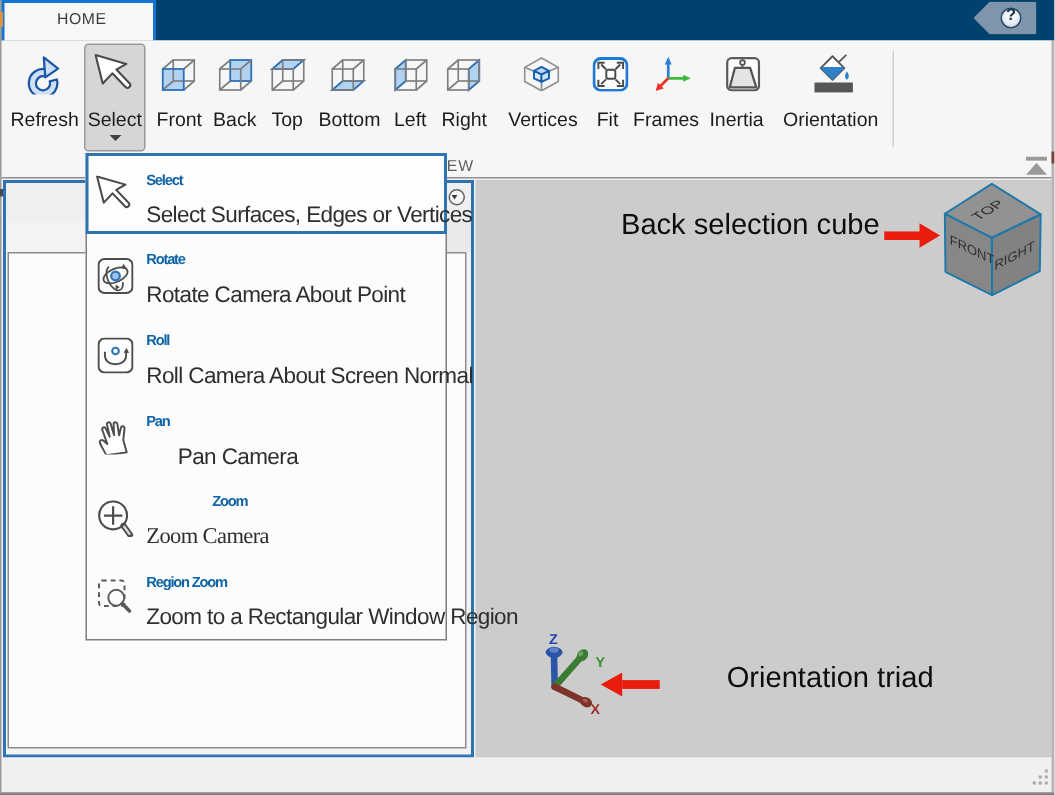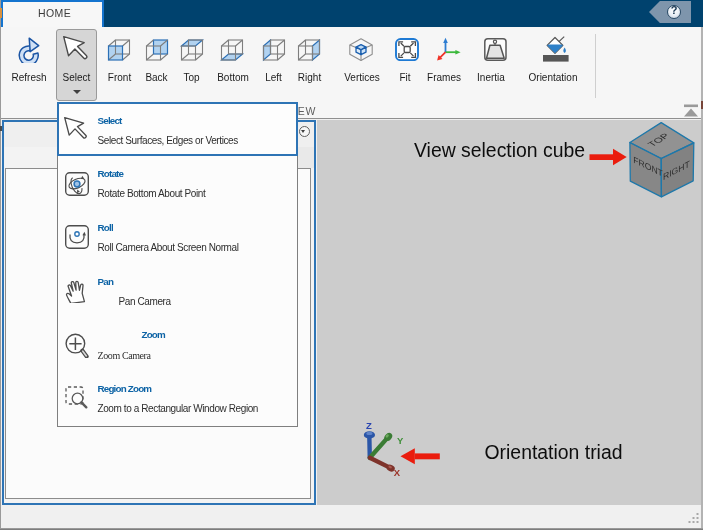--- a/index.html
+++ b/index.html
@@ -20,7 +20,7 @@
   
   #ribbon{left:1px;top:27px;width:700px;height:92px;background:#f6f6f6;}
   #ribbonline{left:1px;top:118px;width:700px;height:1.2px;background:#8f8f8f;}
-  .rlabel{top:71.5px;height:13px;font-size:10px;color:#1c1c1c;text-align:center;letter-spacing:0px;}
+  .rlabel{top:71.5px;height:13px;font-size:13px;color:#1c1c1c;text-align:center;letter-spacing:0px;}
   #selbtn{left:55.5px;top:29px;width:41px;height:72px;background:#d6d6d6;
       border:1px solid #9a9a9a;border-radius:3px;box-sizing:border-box;}
   #seltri{left:72.5px;top:90px;width:0;height:0;border-left:4px solid transparent;

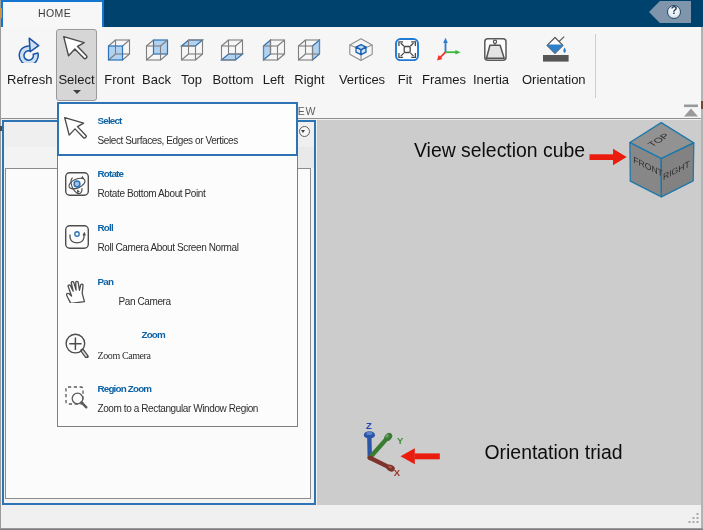--- a/index.html
+++ b/index.html
@@ -54,7 +54,7 @@
   #mhl{z-index:21;left:56.5px;top:101.5px;width:241px;height:54px;background:#fdfdfd;
      border:2px solid #2e74b5;box-sizing:border-box;}
   .mtitle{z-index:30;left:97.5px;font-size:9.8px;font-weight:bold;color:#0d63a5;letter-spacing:-0.8px;}
-  .msub{z-index:30;left:97.5px;font-size:10px;color:#2e2e2e;letter-spacing:-0.4px;}
+  .msub{z-index:30;left:97.5px;font-size:15px;color:#2e2e2e;letter-spacing:-0.4px;}
   
   .ann{font-size:19.4px;color:#0d0d0d;letter-spacing:0px;}
   #ann1{left:414px;top:138.8px;}

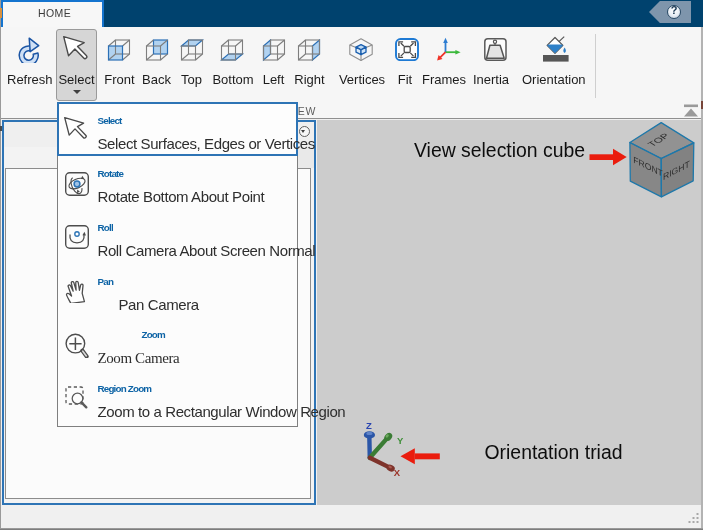--- a/index.html
+++ b/index.html
@@ -337,7 +337,7 @@
 <div class="abs mtitle" style="top:383.0px;">Region Zoom</div>
 <div class="abs msub" style="top:403.2px;">Zoom to a Rectangular Window Region</div>
 
-<div class="abs ann" id="ann1">View selection cube</div>
+<div class="abs ann" id="ann1">Back selection cube</div>
 <div class="abs ann" id="ann2">Orientation triad</div>
 
 </body></html>

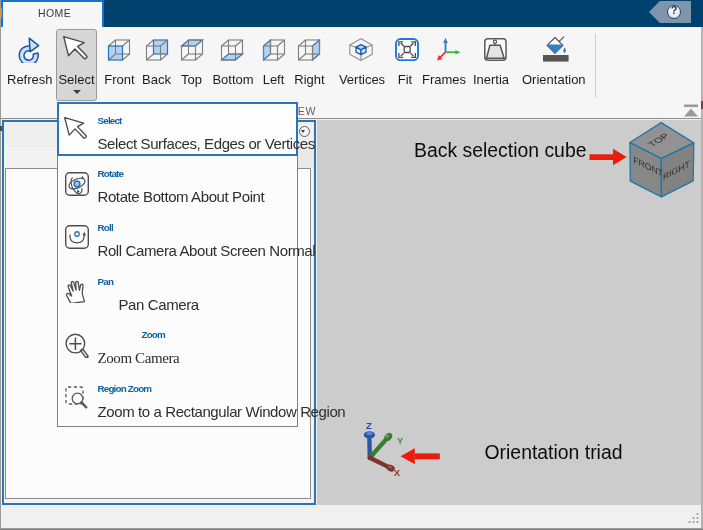--- a/index.html
+++ b/index.html
@@ -327,7 +327,7 @@
 <div class="abs mtitle" style="top:114.5px;">Select</div>
 <div class="abs msub" style="top:134.7px;">Select Surfaces, Edges or Vertices</div>
 <div class="abs mtitle" style="top:168.2px;">Rotate</div>
-<div class="abs msub" style="top:188.4px;">Rotate Bottom About Point</div>
+<div class="abs msub" style="top:188.4px;">Rotate Camera About Point</div>
 <div class="abs mtitle" style="top:221.9px;">Roll</div>
 <div class="abs msub" style="top:242.1px;">Roll Camera About Screen Normal</div>
 <div class="abs mtitle" style="top:275.6px;">Pan</div>

